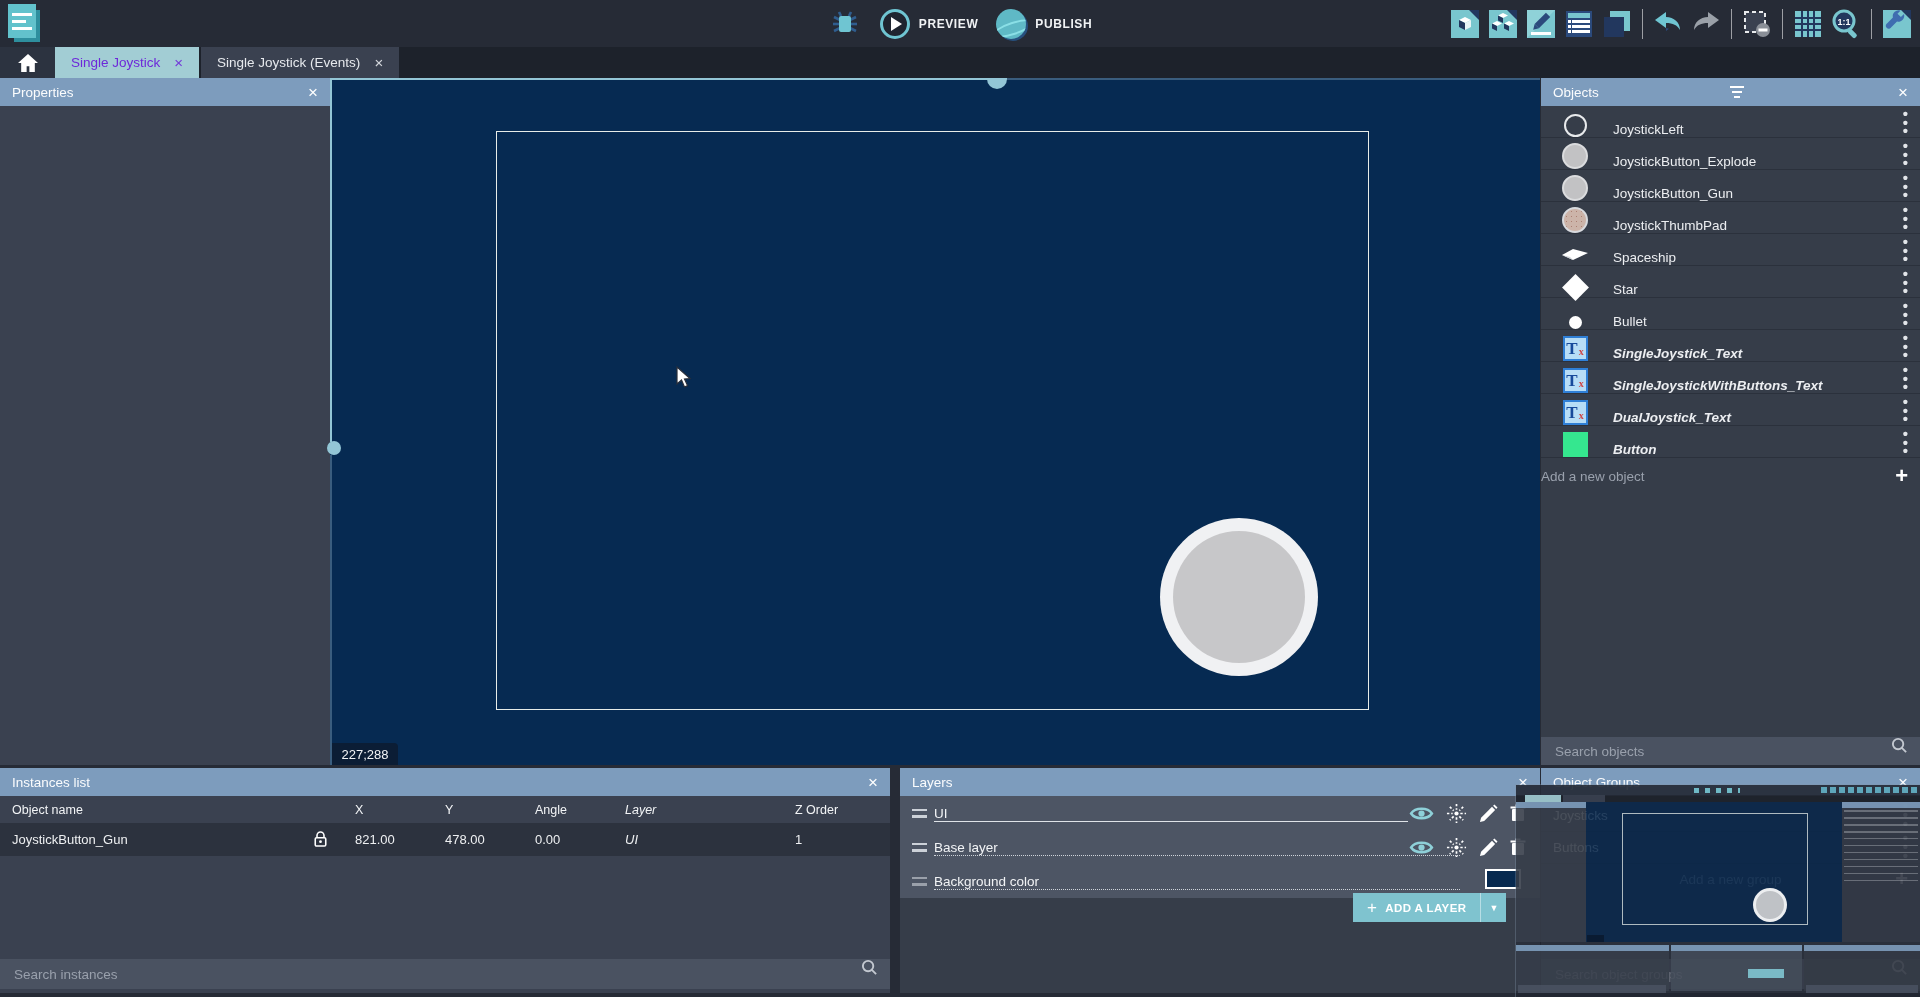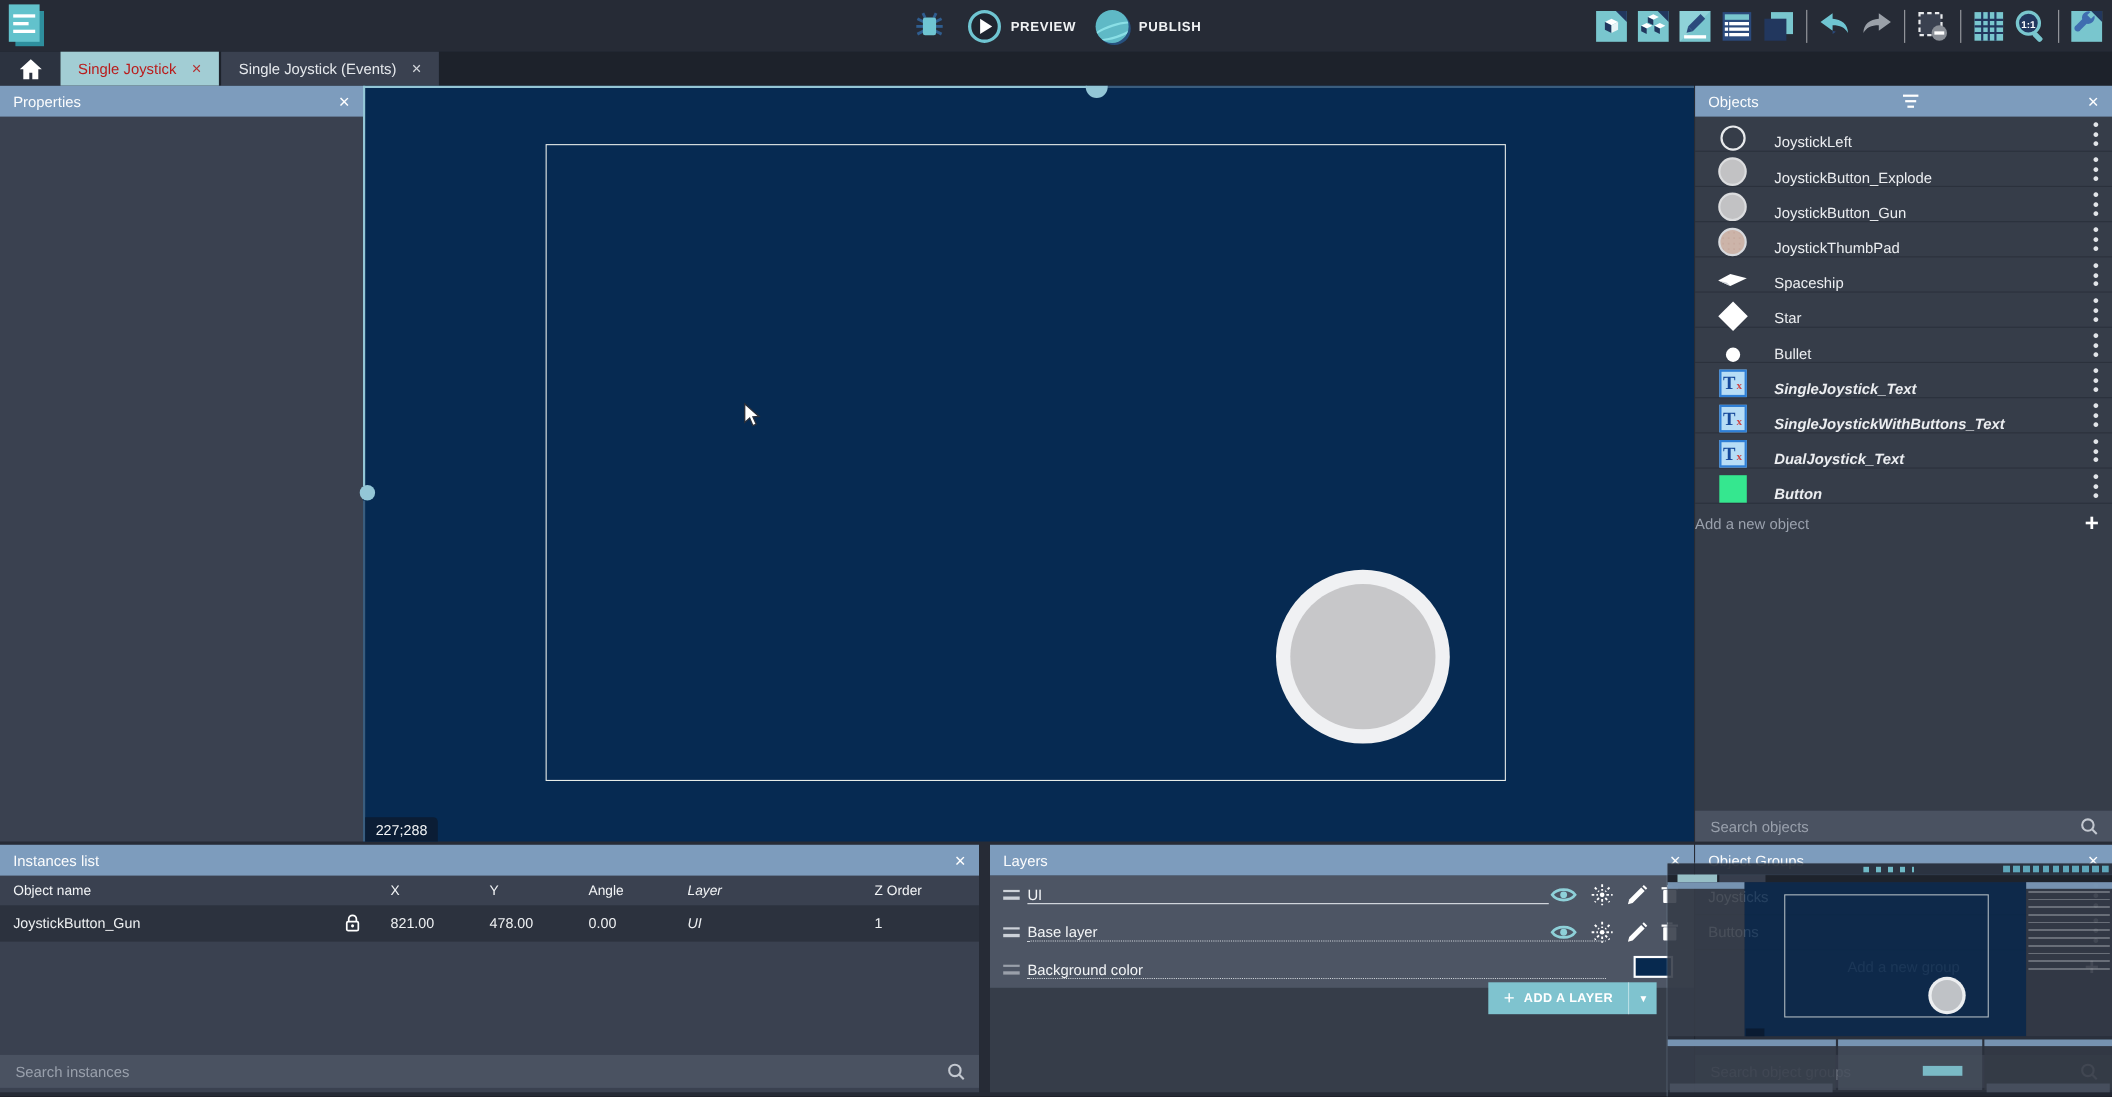--- a/index.html
+++ b/index.html
@@ -31,7 +31,7 @@
   .tabbar{position:absolute;left:0;top:47px;width:1920px;height:31px;background:#1d222b;display:flex;align-items:stretch;}
   .hometab{width:55px;background:#2c3340;display:flex;align-items:center;justify-content:center;cursor:pointer;}
   .tab{display:flex;align-items:center;gap:14px;padding:0 16px;font-size:13.5px;cursor:pointer;}
-  .tab.active{background:#a2cdd4;color:#b91c1c;}
+  .tab.active{background:#a2cdd4;color:#6d28d9;}
   .tab.inactive{background:#3a4150;color:#e6e9ed;margin-left:2px;}
   .tab .x{font-size:15px;line-height:1;opacity:.9;cursor:pointer;}
 

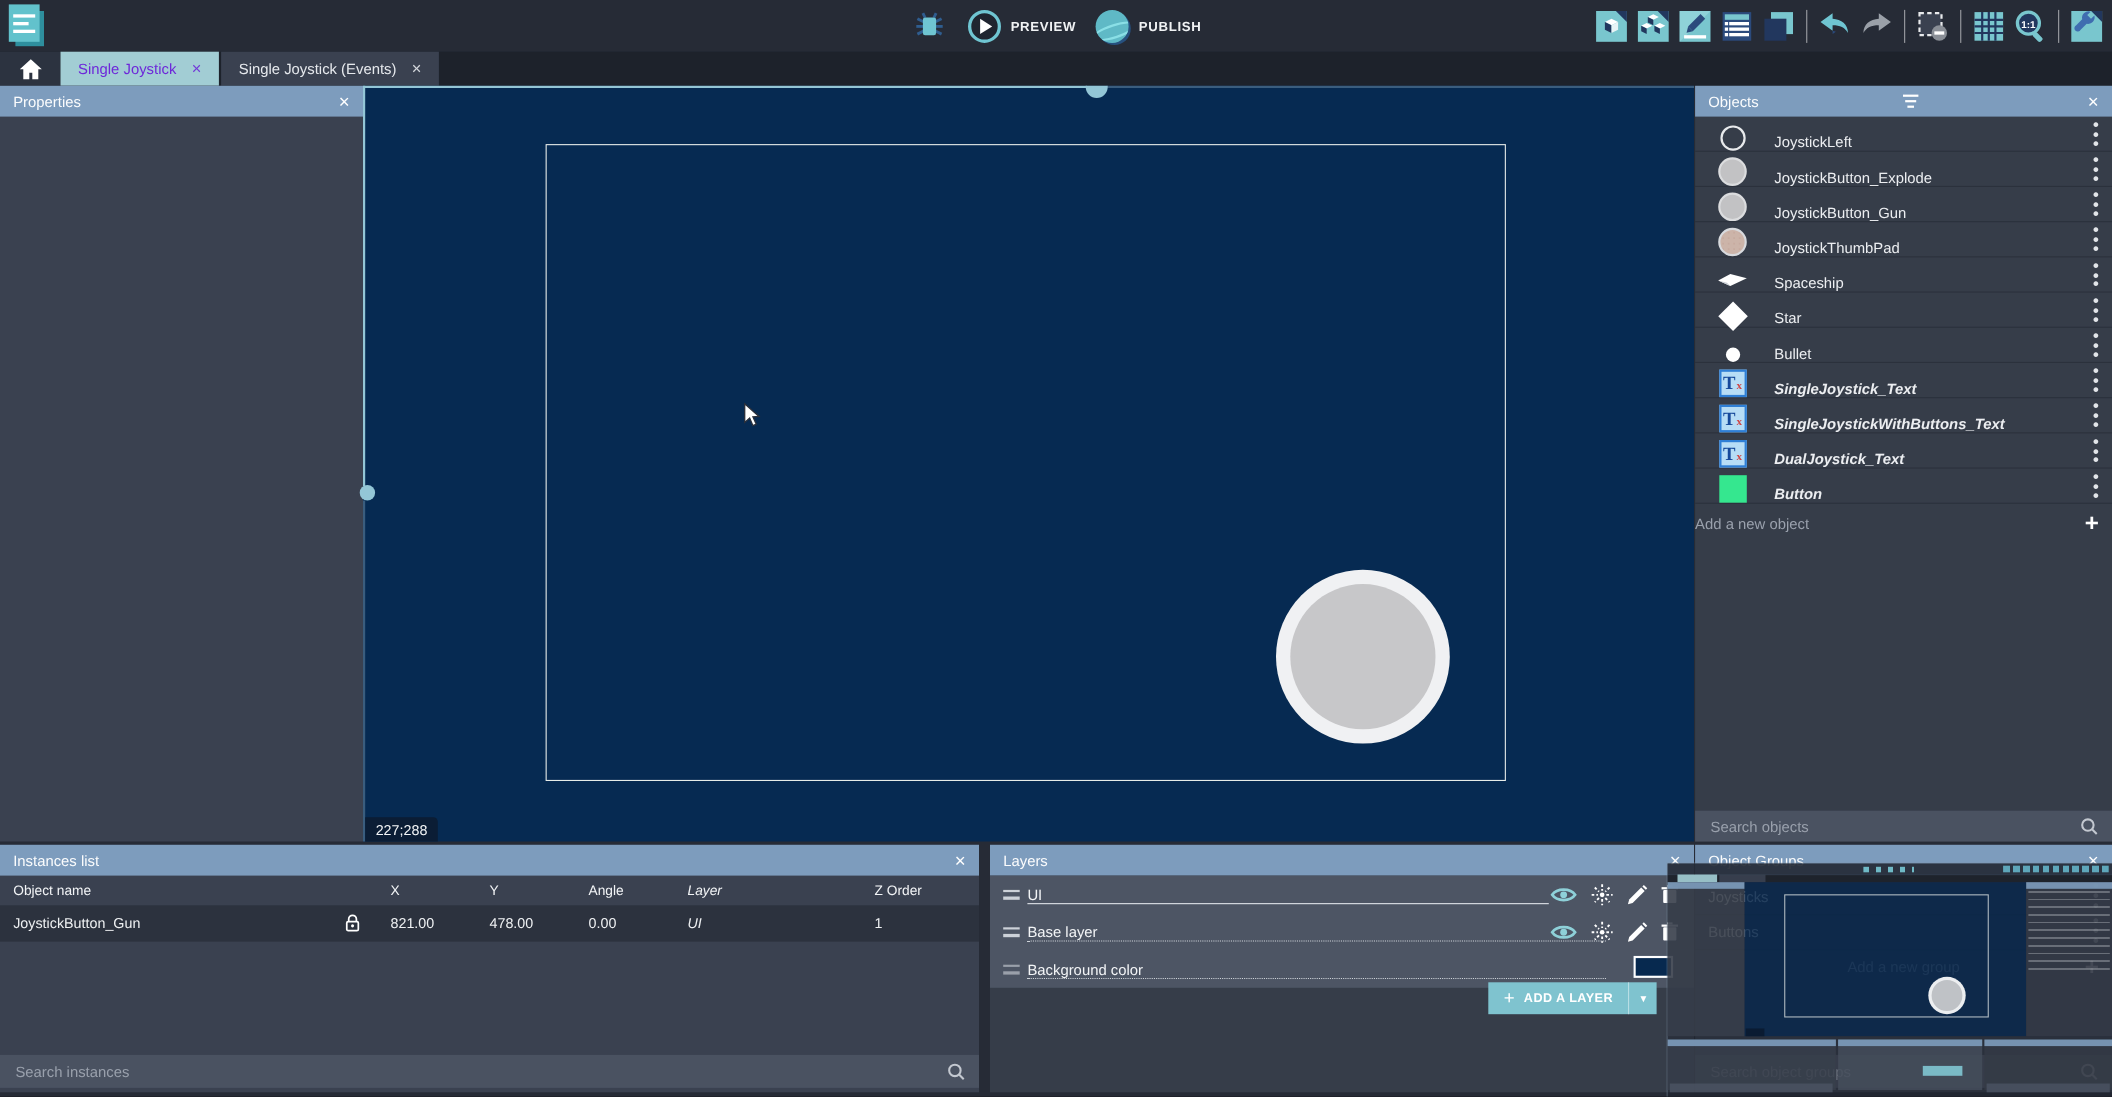--- a/index.html
+++ b/index.html
@@ -39,7 +39,7 @@
   .phead{position:absolute;left:0;right:0;top:0;height:28px;background:#7d9cbd;display:flex;align-items:center;
          padding:0 12px;font-size:13.5px;color:#fbfcfd;gap:12px;}
   .phead .x{margin-left:auto;font-size:17px;color:#fff;cursor:pointer;line-height:1;}
-  .searchbar{position:absolute;left:0;right:0;bottom:4px;height:30px;background:#4a5261;display:flex;align-items:center;padding:0 12px;}
+  .searchbar{position:absolute;left:0;right:0;bottom:4px;height:30px;background:#4a5261;display:flex;padding:0 12px;}
   .searchbar input{flex:1;background:transparent;border:none;outline:none;color:#dfe3e8;font-size:13.5px;font-family:inherit;}
   .searchbar input::placeholder{color:#99a0ac;}
   .mag{flex:0 0 auto;}

